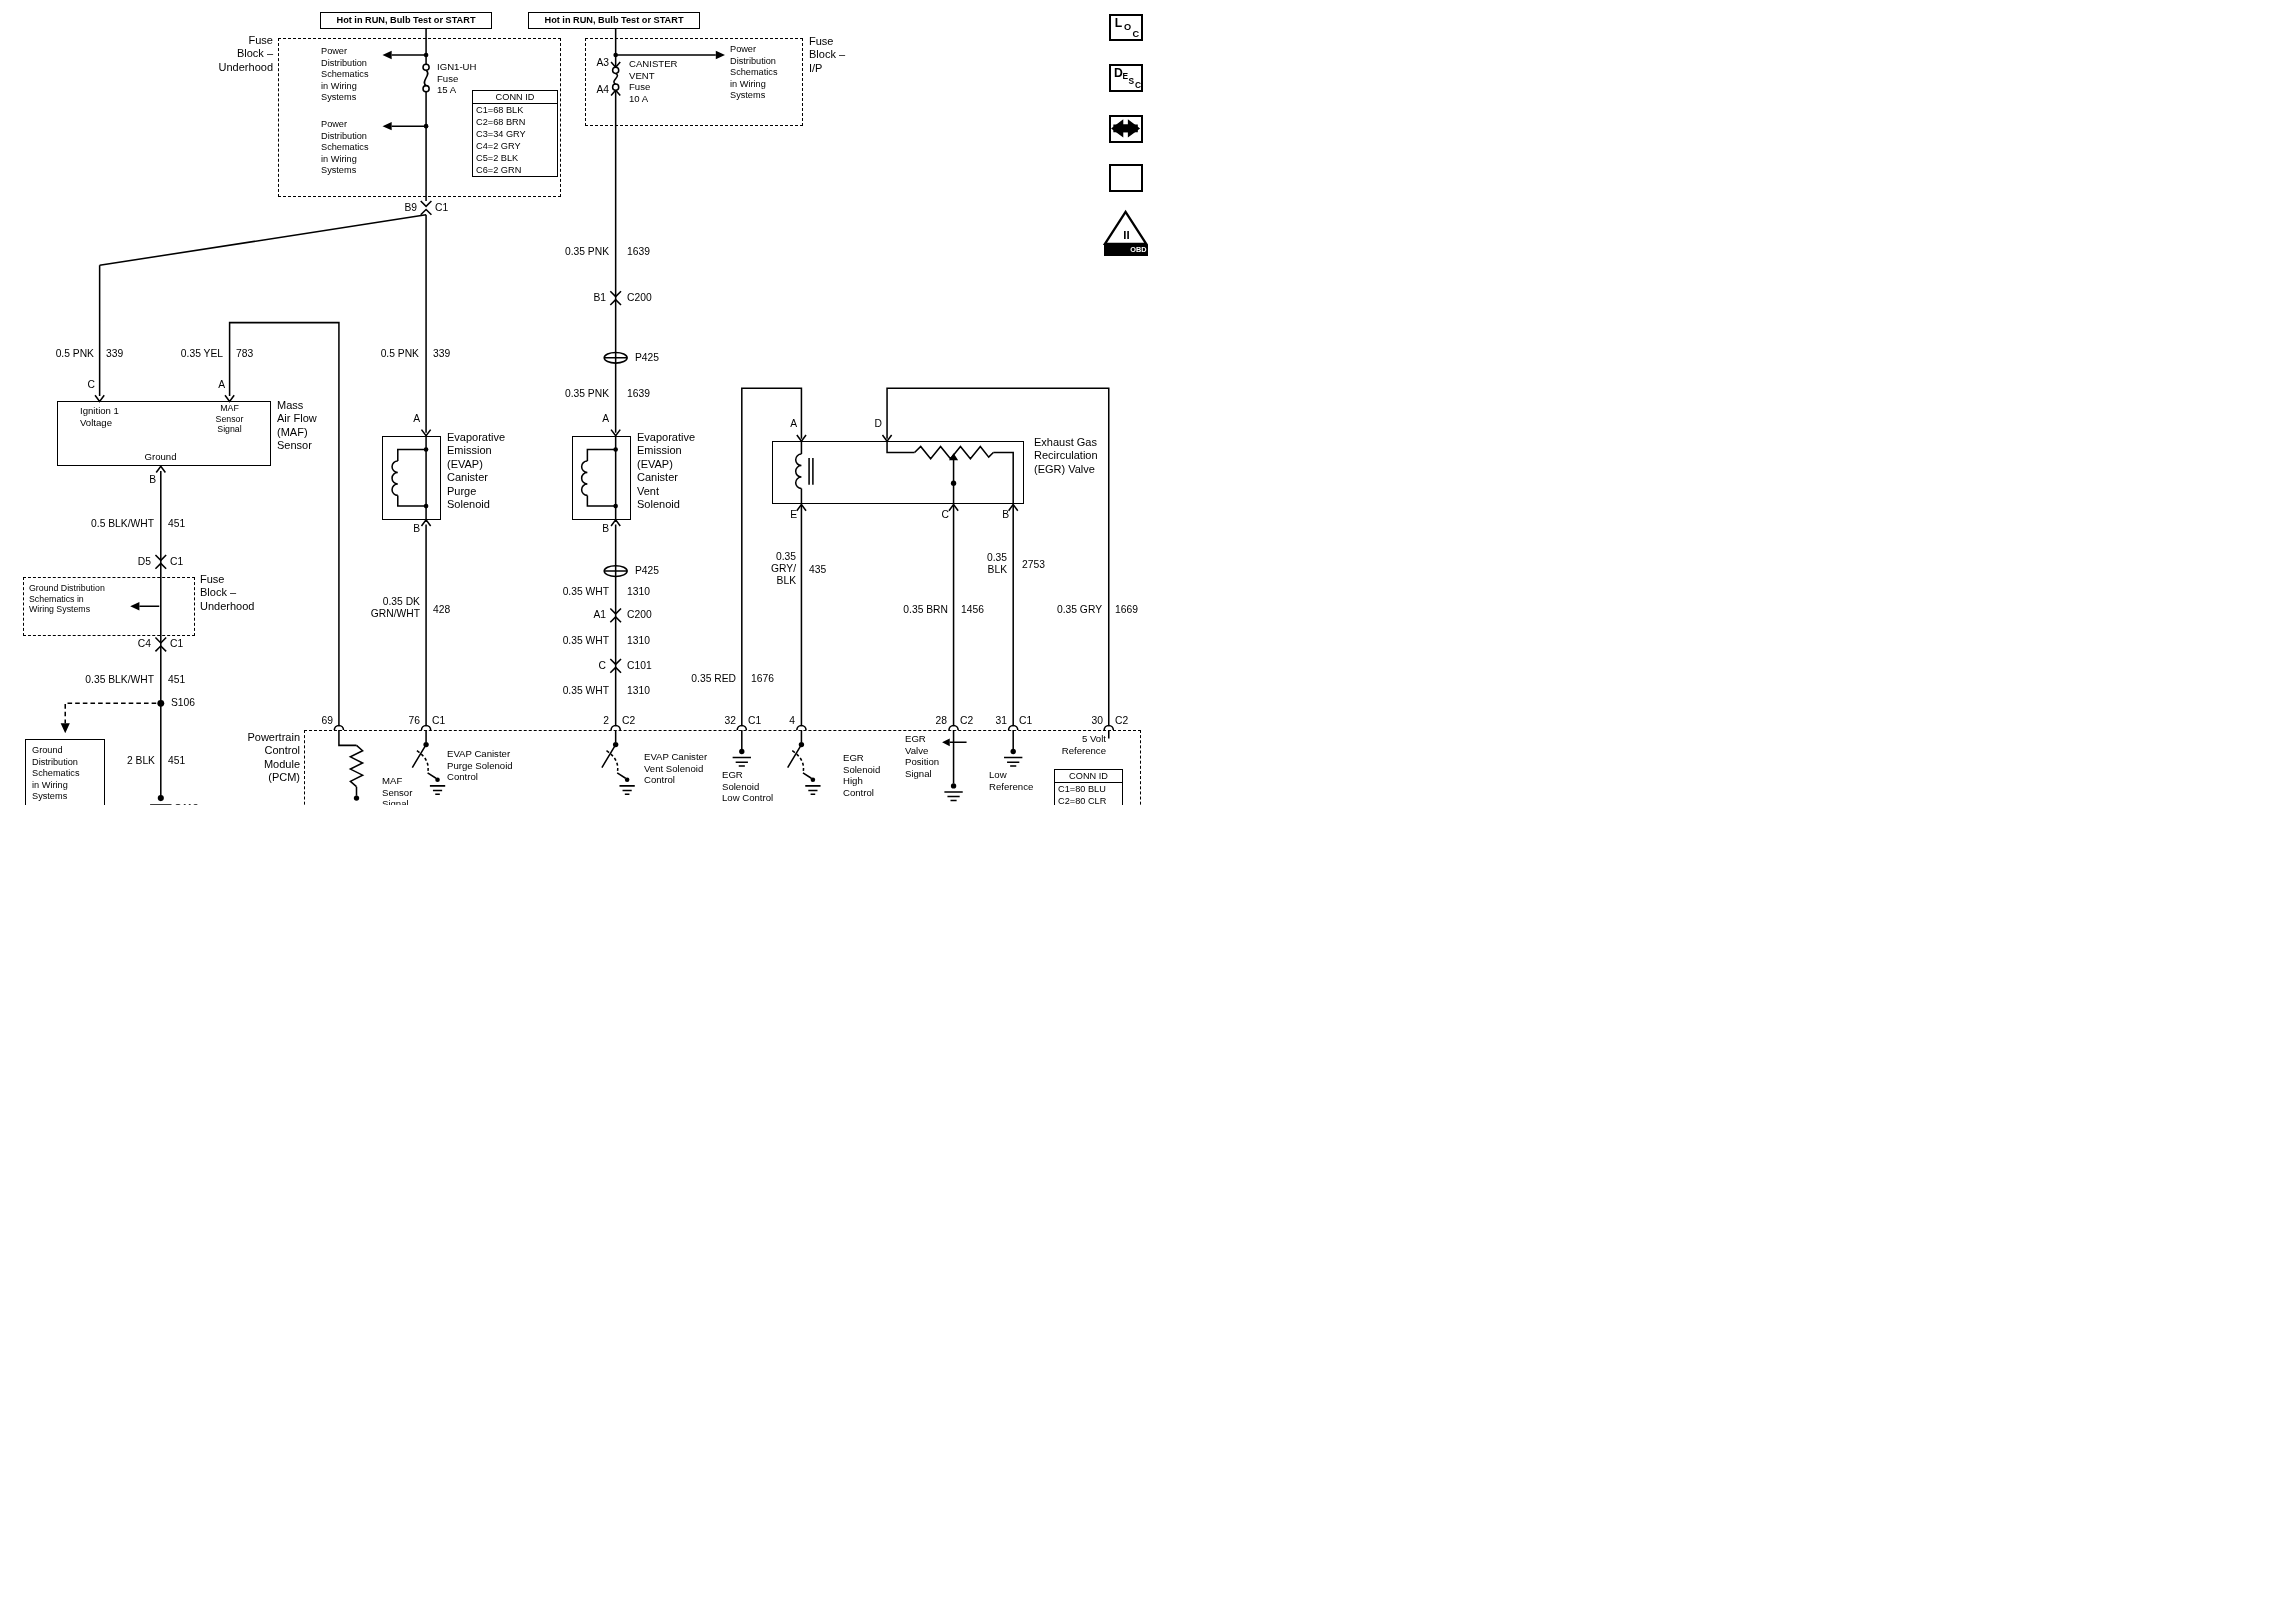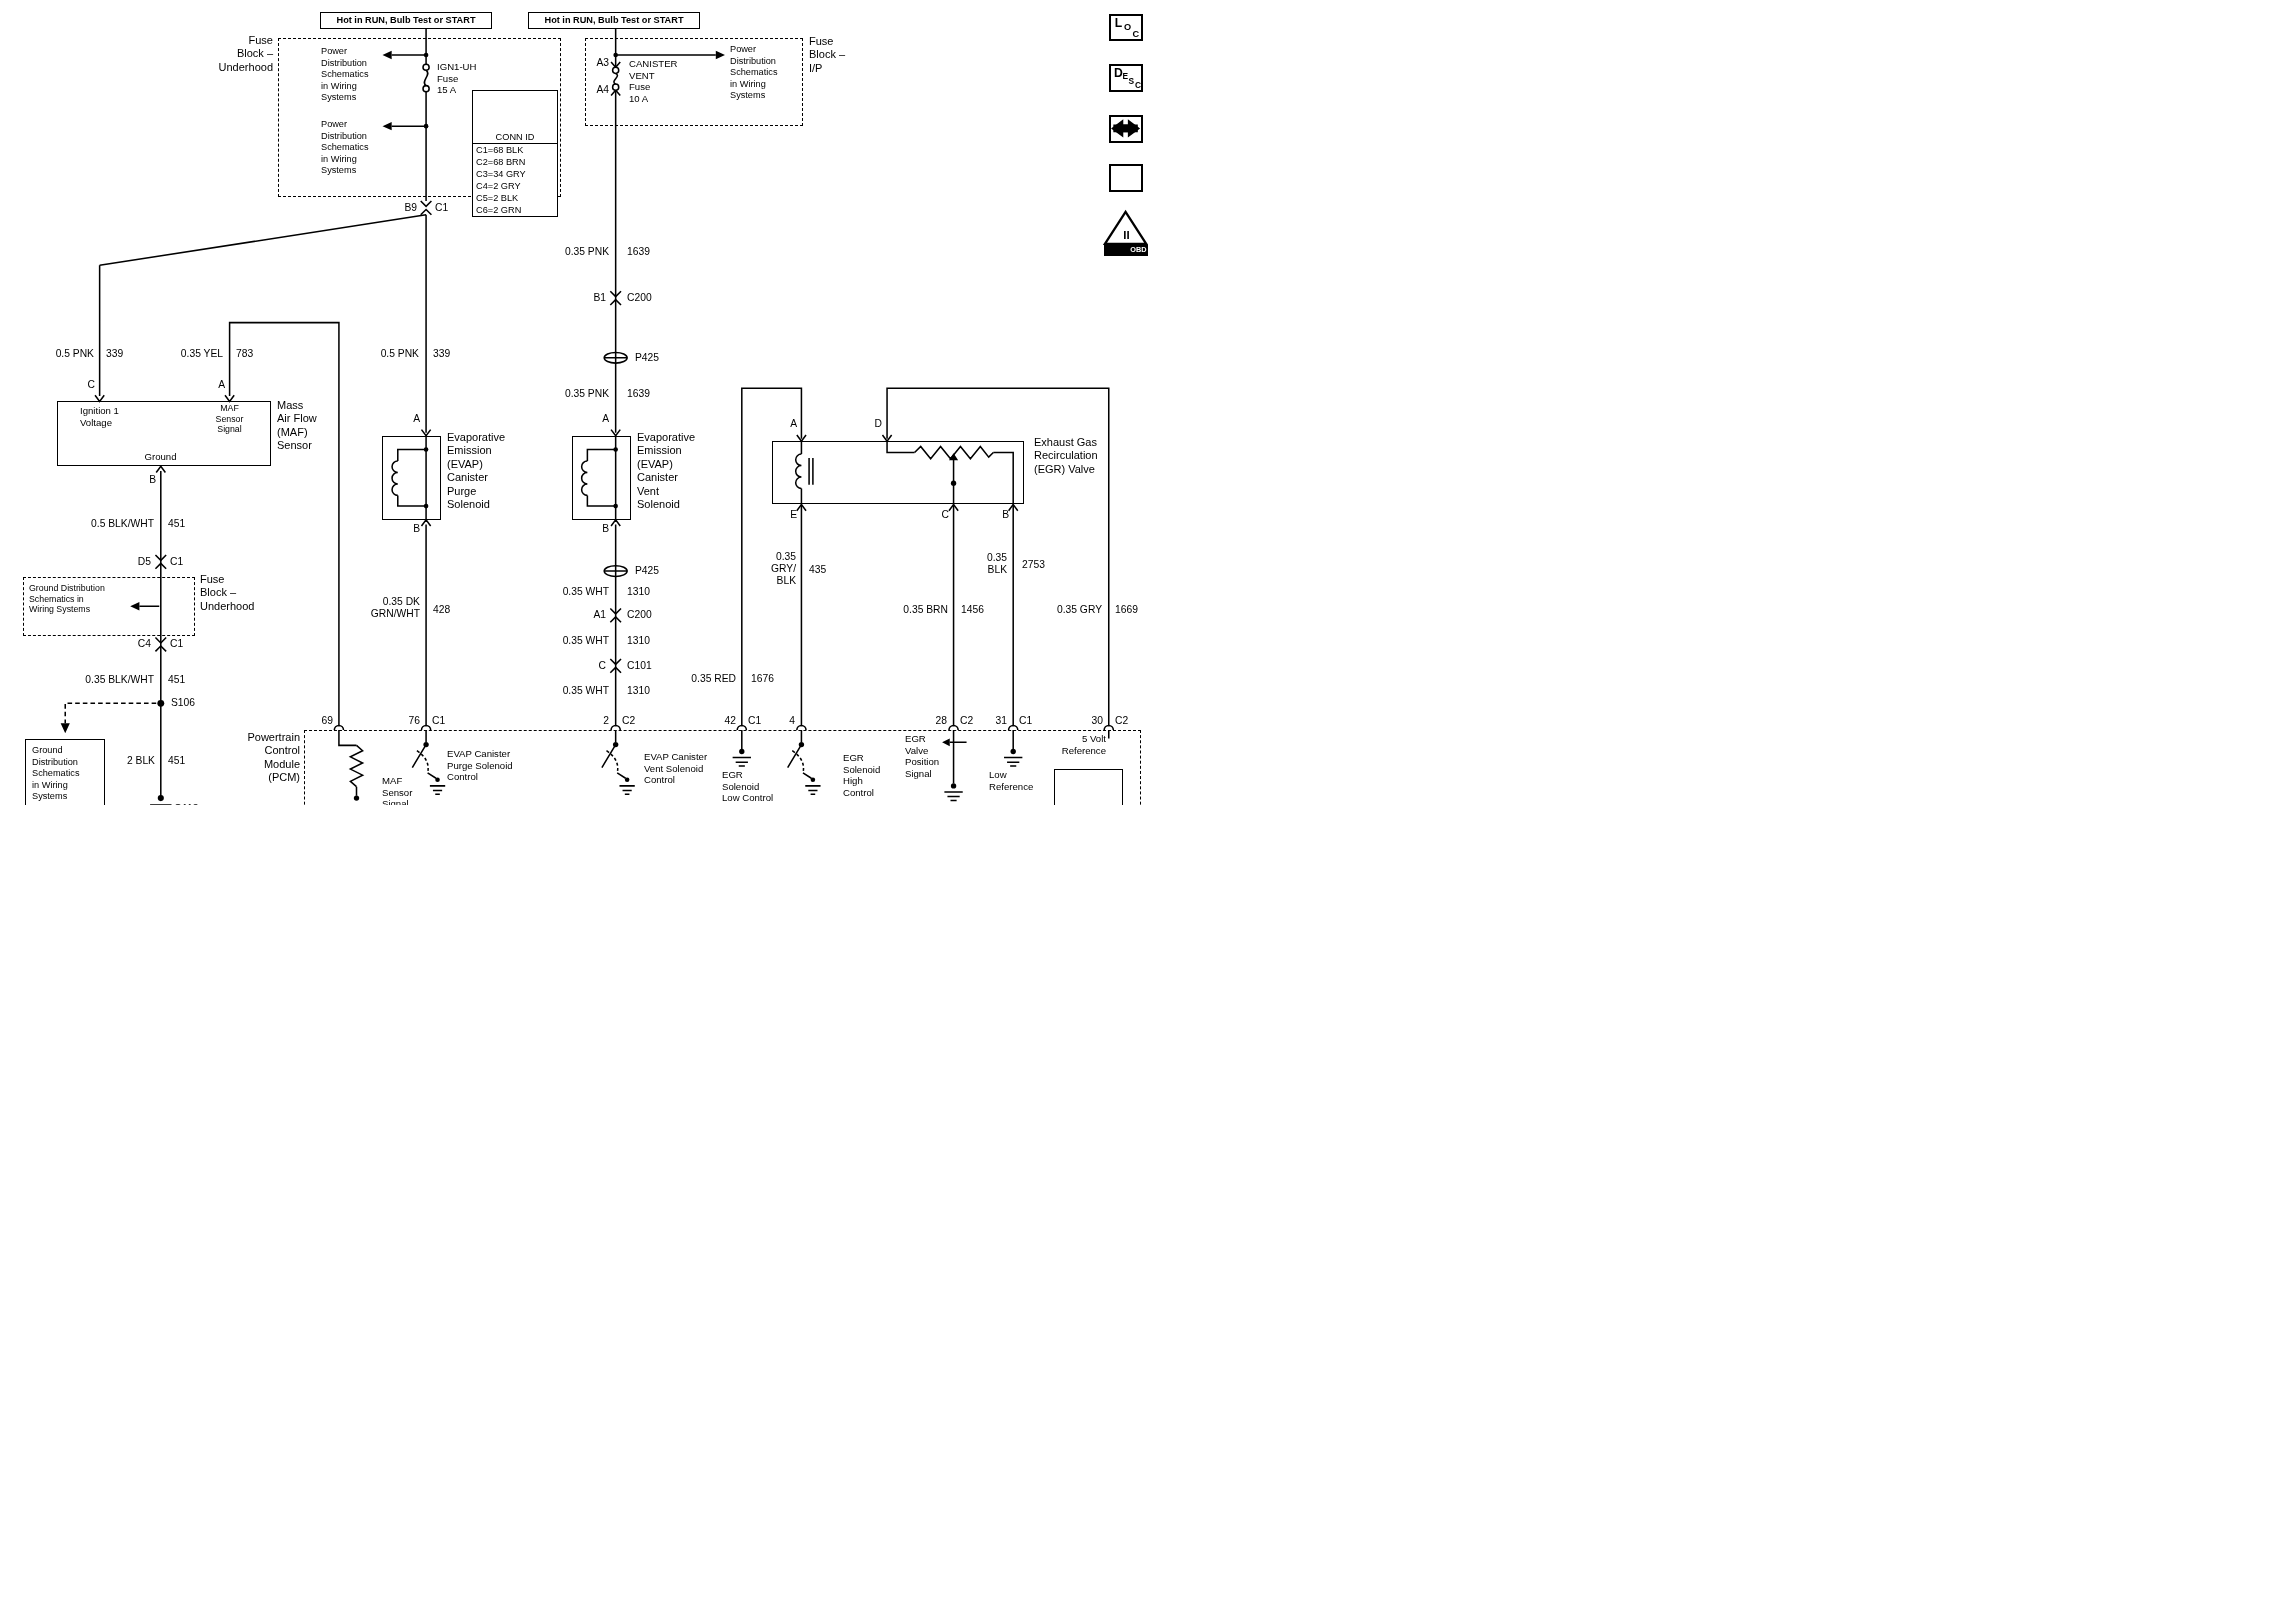--- a/index.html
+++ b/index.html
@@ -18,7 +18,7 @@
   .banner{position:absolute;border:1.5px solid #000;box-sizing:border-box;display:flex;align-items:center;
           justify-content:center;font-size:9.2px;font-weight:bold;z-index:2;background:#fff;}
   .conntable{position:absolute;border:1.5px solid #000;box-sizing:border-box;background:#fff;z-index:2;font-size:9.2px;}
-  .conntable .t{border-bottom:1.5px solid #000;text-align:center;padding:0.8px 1.5px;line-height:10.7px;margin-top:40px;}
+  .conntable .t{border-bottom:1.5px solid #000;text-align:center;padding:0.8px 1.5px;line-height:10.7px;}
   .conntable .row{padding:0 3.1px;line-height:12px;white-space:pre;}
   .iconbox{position:absolute;left:1109px;width:34px;height:27.5px;border:2.3px solid #000;box-sizing:border-box;z-index:2;background:transparent;}
   .iconbox span{position:absolute;font-weight:bold;line-height:1;}

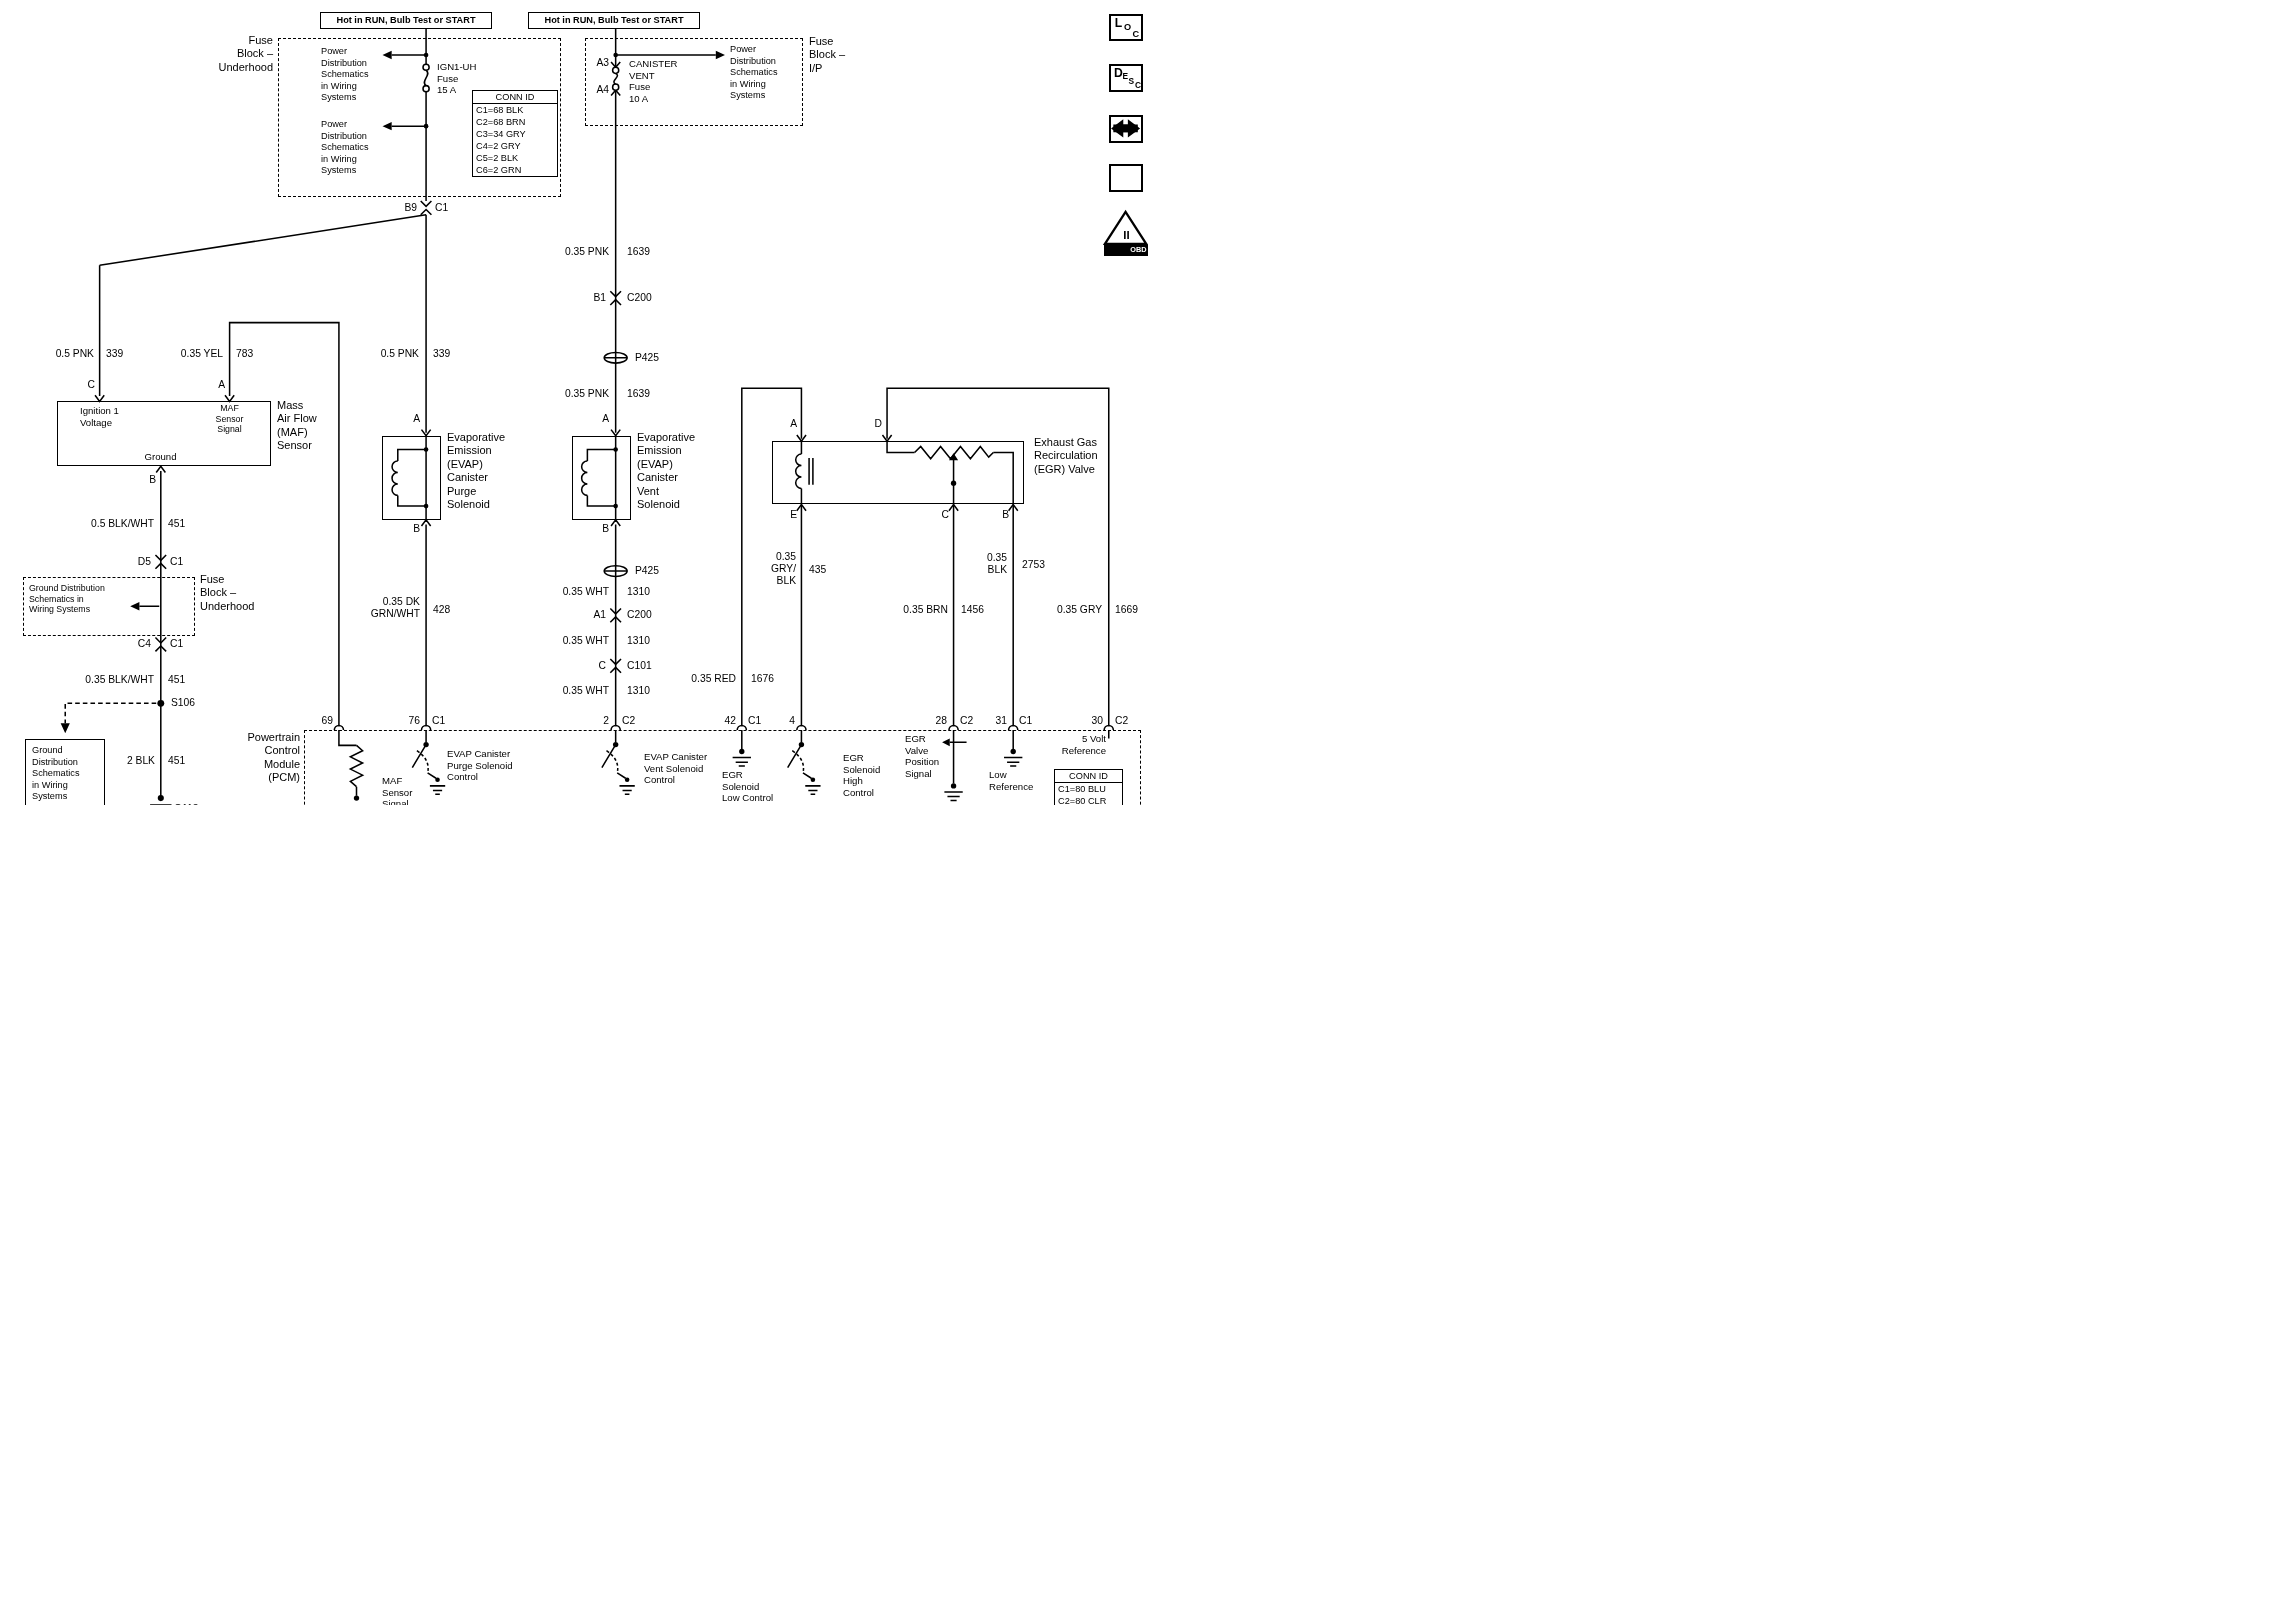--- a/index.html
+++ b/index.html
@@ -333,7 +333,7 @@
   <div class="lbl" style="left:432px;top:715px">C1</div>
   <div class="lbl r" style="left:586px;top:715px;width:23px">2</div>
   <div class="lbl" style="left:622px;top:715px">C2</div>
-  <div class="lbl r" style="left:713px;top:715px;width:23px">42</div>
+  <div class="lbl r" style="left:713px;top:715px;width:23px">32</div>
   <div class="lbl" style="left:748px;top:715px">C1</div>
   <div class="lbl r" style="left:772px;top:715px;width:23px">4</div>
   <div class="lbl r" style="left:924px;top:715px;width:23px">28</div>

